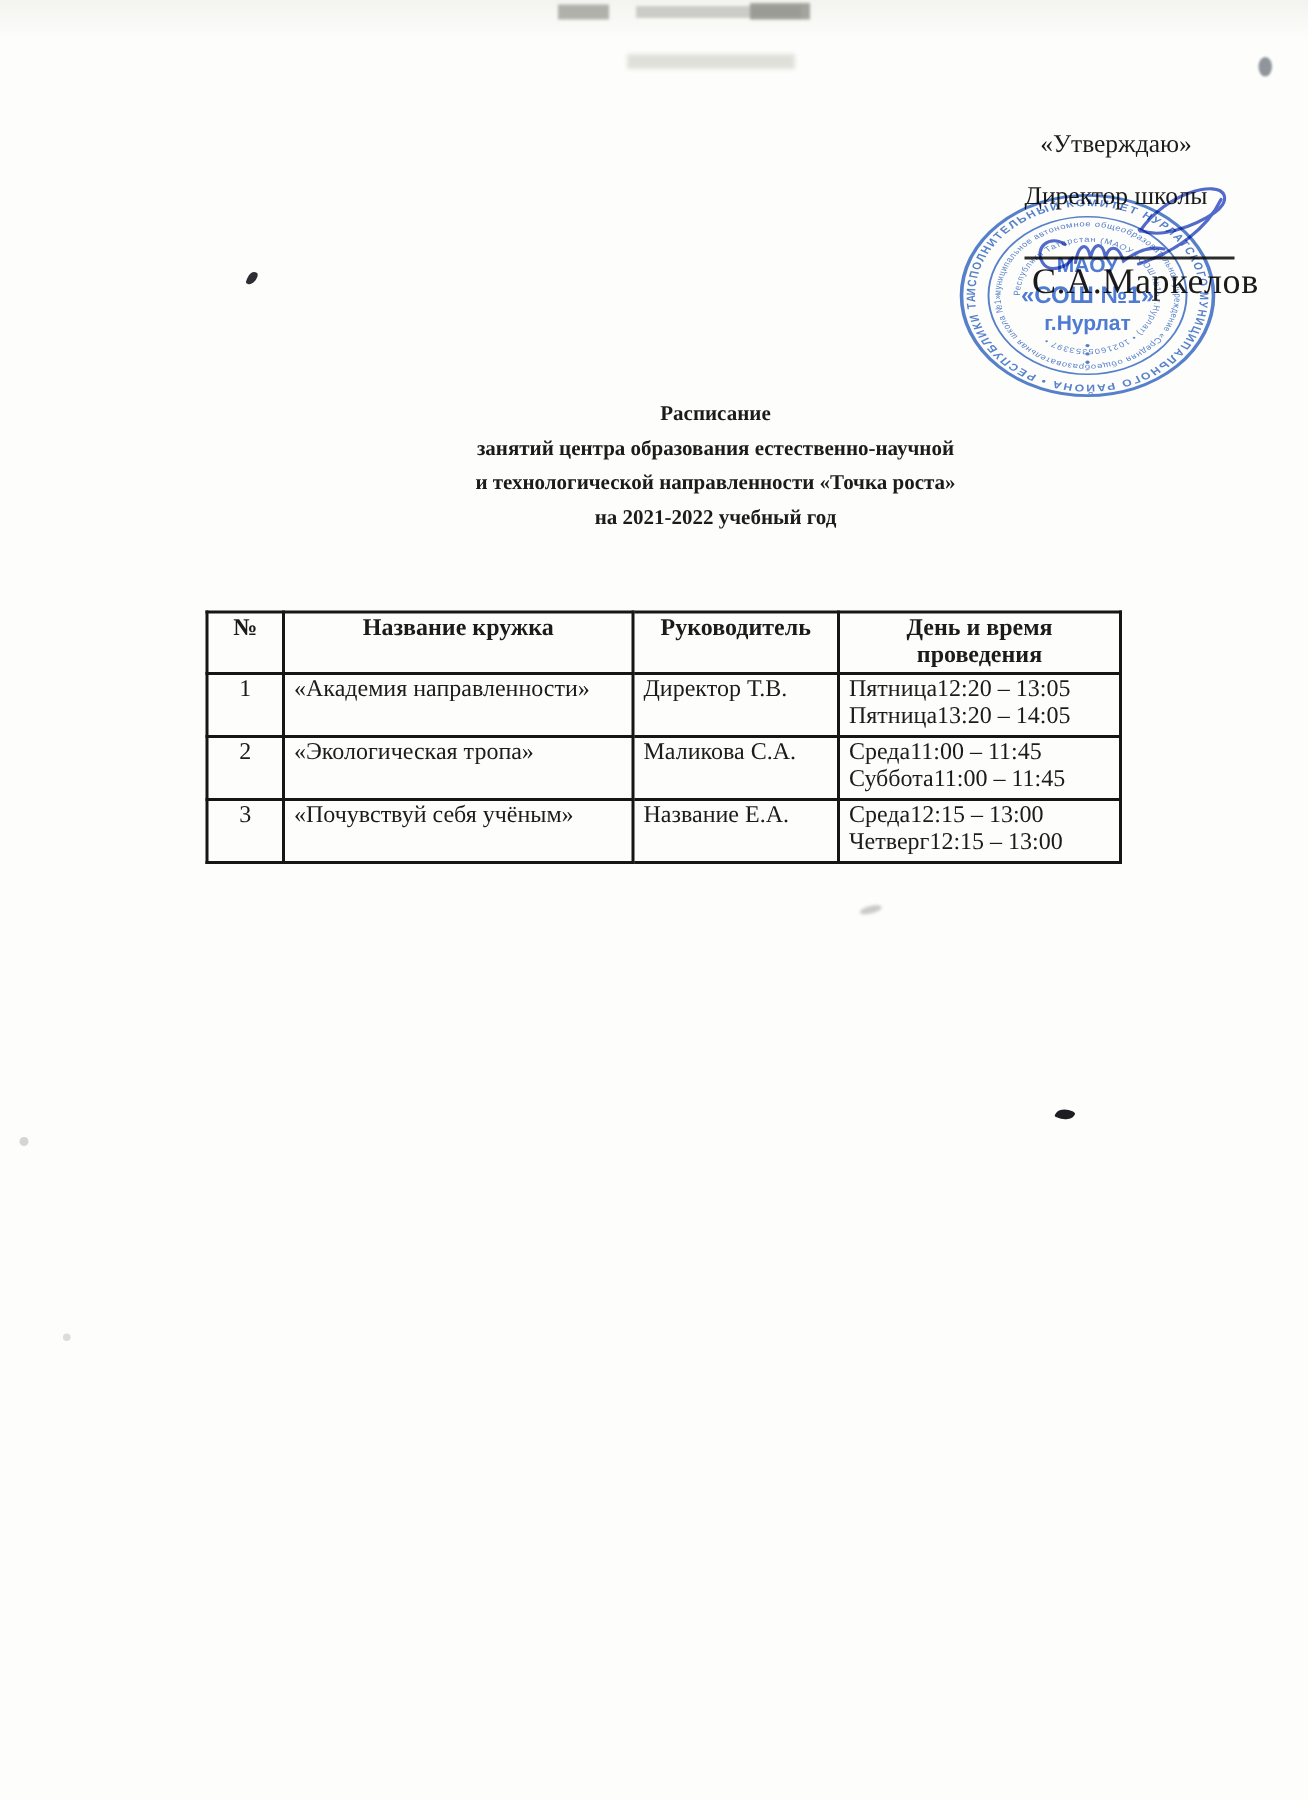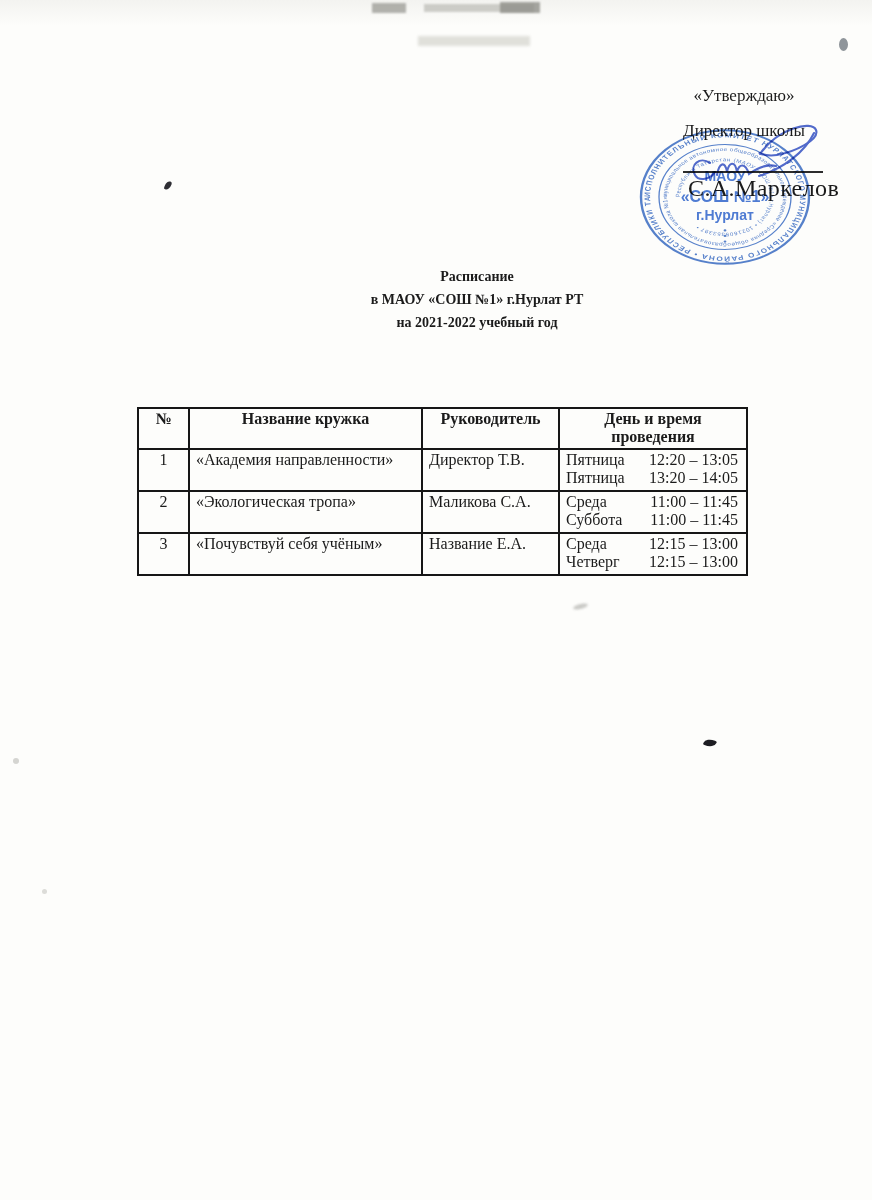--- a/index.html
+++ b/index.html
@@ -102,6 +102,7 @@
 
   <div class="doc-title">
     <div>Расписание</div>
+    <div>занятий центра образования естественно-научной</div>
     <div>в МАОУ «СОШ №1» г.Нурлат РТ</div>
     <div>на 2021-2022 учебный год</div>
   </div>

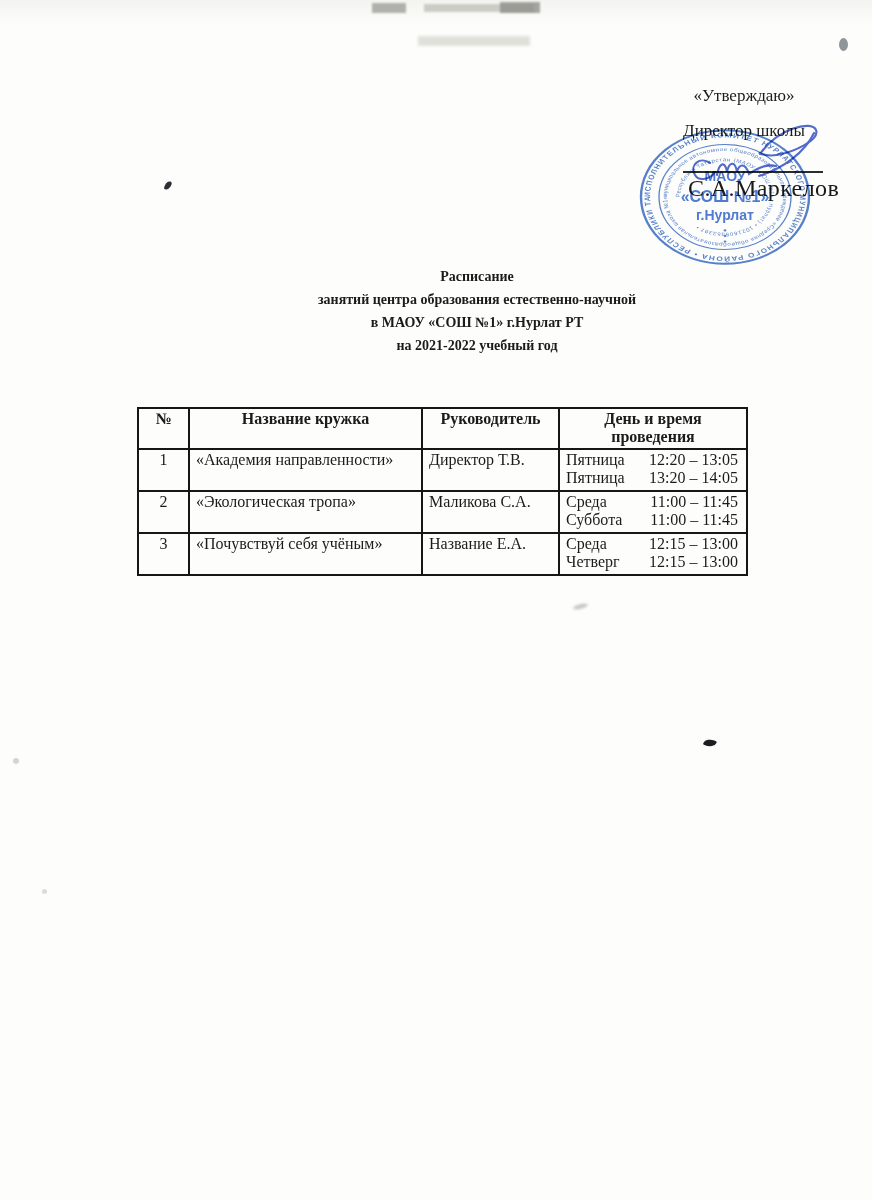--- a/index.html
+++ b/index.html
@@ -103,6 +103,7 @@
   <div class="doc-title">
     <div>Расписание</div>
     <div>занятий центра образования естественно-научной</div>
+    <div>и технологической направленности «Точка роста»</div>
     <div>в МАОУ «СОШ №1» г.Нурлат РТ</div>
     <div>на 2021-2022 учебный год</div>
   </div>

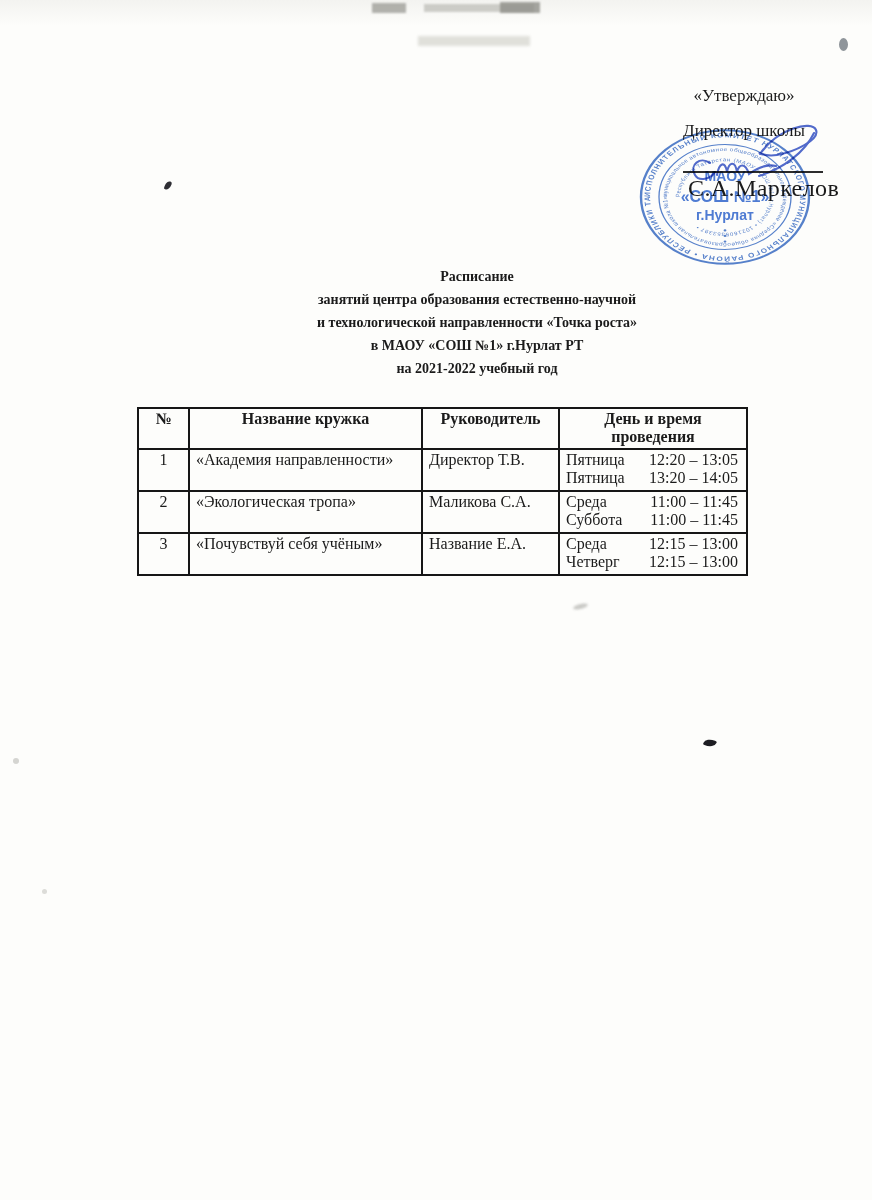--- a/index.html
+++ b/index.html
@@ -104,7 +104,6 @@
     <div>Расписание</div>
     <div>занятий центра образования естественно-научной</div>
     <div>и технологической направленности «Точка роста»</div>
-    <div>в МАОУ «СОШ №1» г.Нурлат РТ</div>
     <div>на 2021-2022 учебный год</div>
   </div>
 

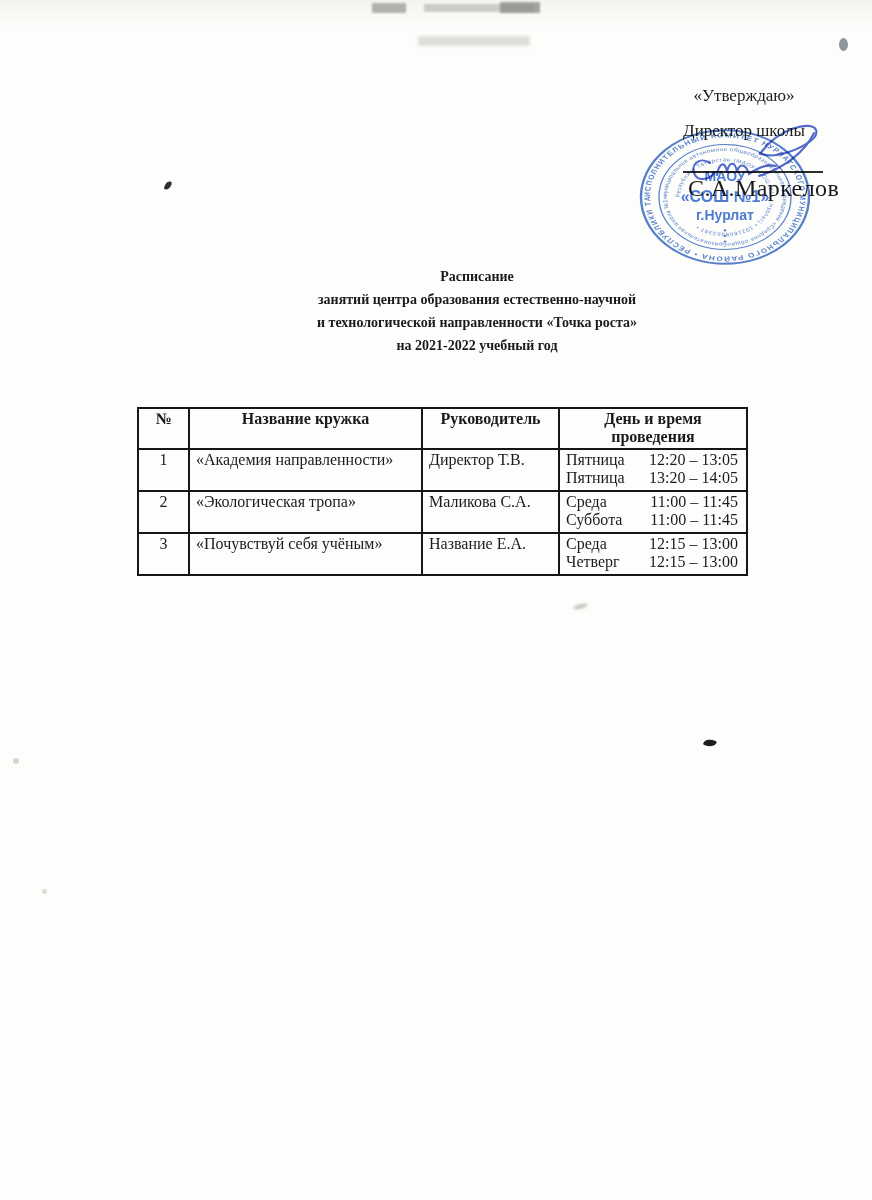--- a/index.html
+++ b/index.html
@@ -42,7 +42,7 @@
   .schedule th,.schedule td{border:2px solid #161616; padding:1px 6px 3px 6px; vertical-align:top;}
   .schedule th{font-weight:bold; text-align:center; padding:1px 2px 2px 2px;}
   .schedule td.num{text-align:center;}
-  .sched-line{display:flex; justify-content:space-between; align-items:baseline;}
+  .sched-line{display:flex; align-items:baseline;}
   .sched-line .time{padding-right:2px;}
 </style>
 </head>

